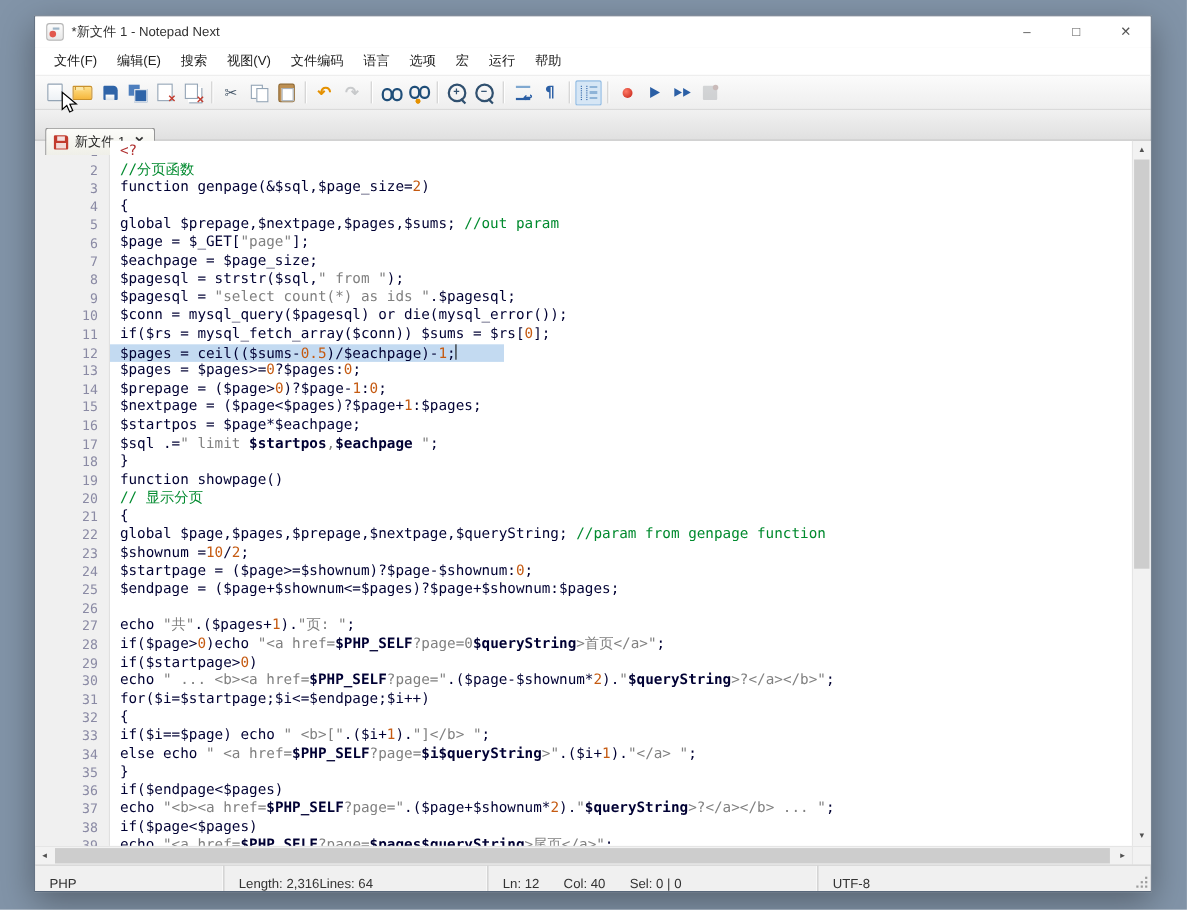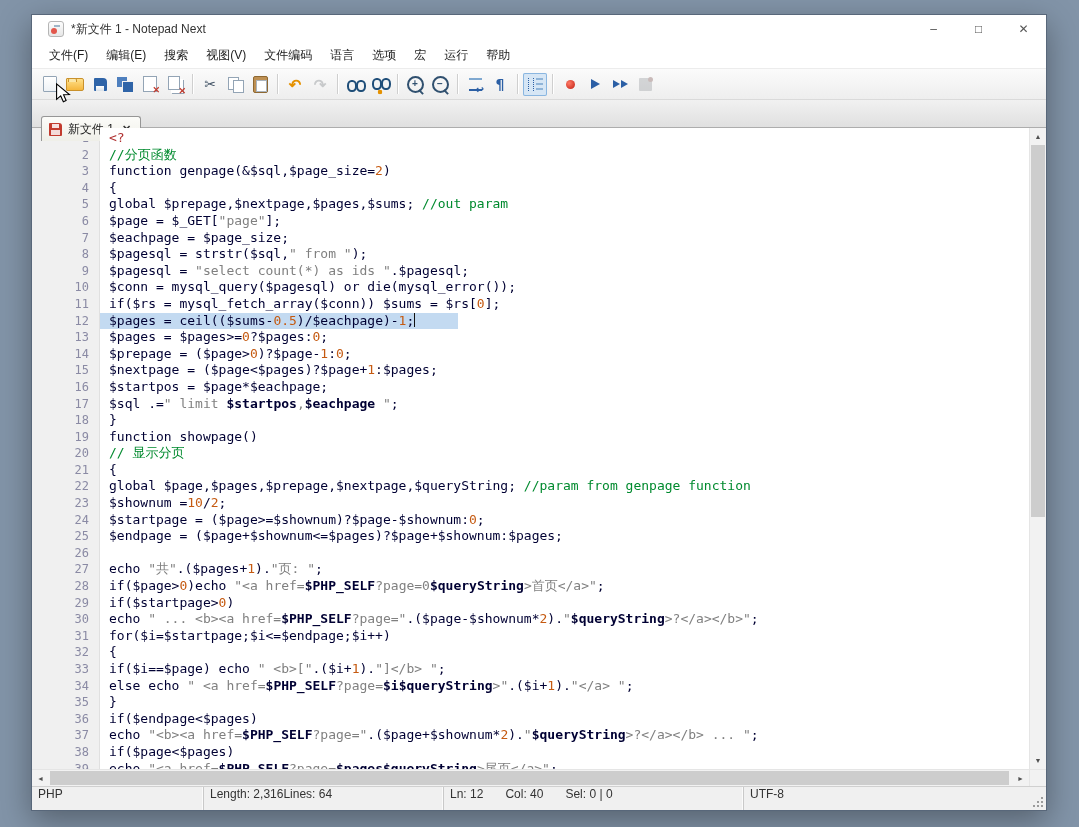--- a/index.html
+++ b/index.html
@@ -10,7 +10,7 @@
           border:1px solid #58677A;box-shadow:0 10px 30px rgba(0,0,0,.35);display:flex;flex-direction:column}
 
   
-  .titlebar{height:28px;background:#fff;display:flex;align-items:center;padding-left:16px;flex:0 0 auto}
+  .titlebar{height:28px;background:#fff;display:flex;align-items:center;padding-left:10px;flex:0 0 auto}
   .app-icon{width:16px;height:16px;margin-right:7px;position:relative;background:linear-gradient(#FDFDFD,#E7E7E7);
             border:1px solid #B5B5B5;border-radius:3px;flex:0 0 auto}
   .app-icon::after{content:"";position:absolute;left:2px;bottom:2px;width:6px;height:6px;border-radius:50%;background:#E2574C}

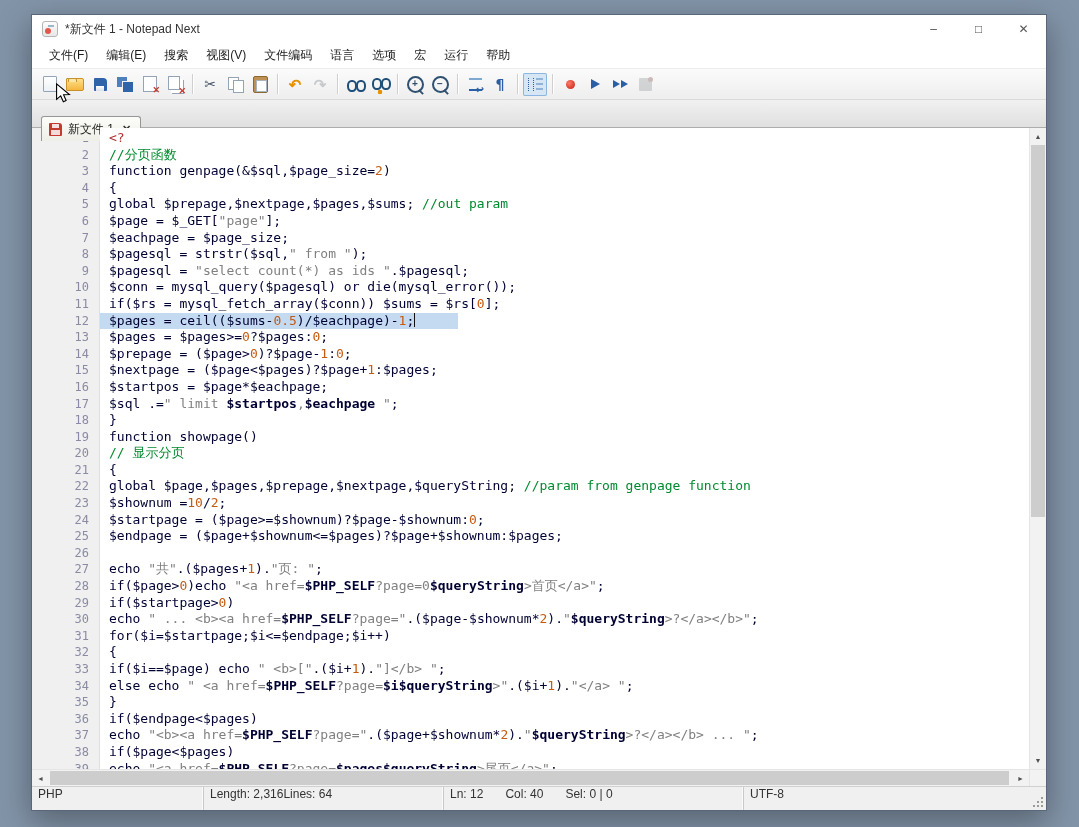--- a/index.html
+++ b/index.html
@@ -109,7 +109,7 @@
 
   
   .statusbar{height:24px;flex:0 0 auto;background:#F0F0F0;border-top:1px solid #D0D0D0;display:flex;align-items:stretch;font-size:12px;color:#333;position:relative}
-  .sb-seg{display:flex;align-items:flex-start;padding-left:6px;border-right:1px solid #C9C9C9;box-shadow:inset -1px 0 0 #FBFBFB;white-space:nowrap}
+  .sb-seg{display:flex;align-items:flex-end;padding-left:13px;border-right:1px solid #C9C9C9;box-shadow:inset -1px 0 0 #FBFBFB;white-space:nowrap}
   .sb-lang{width:172px}
   .sb-doc{width:240px;}
   .sb-pos{width:300px;gap:22px}

